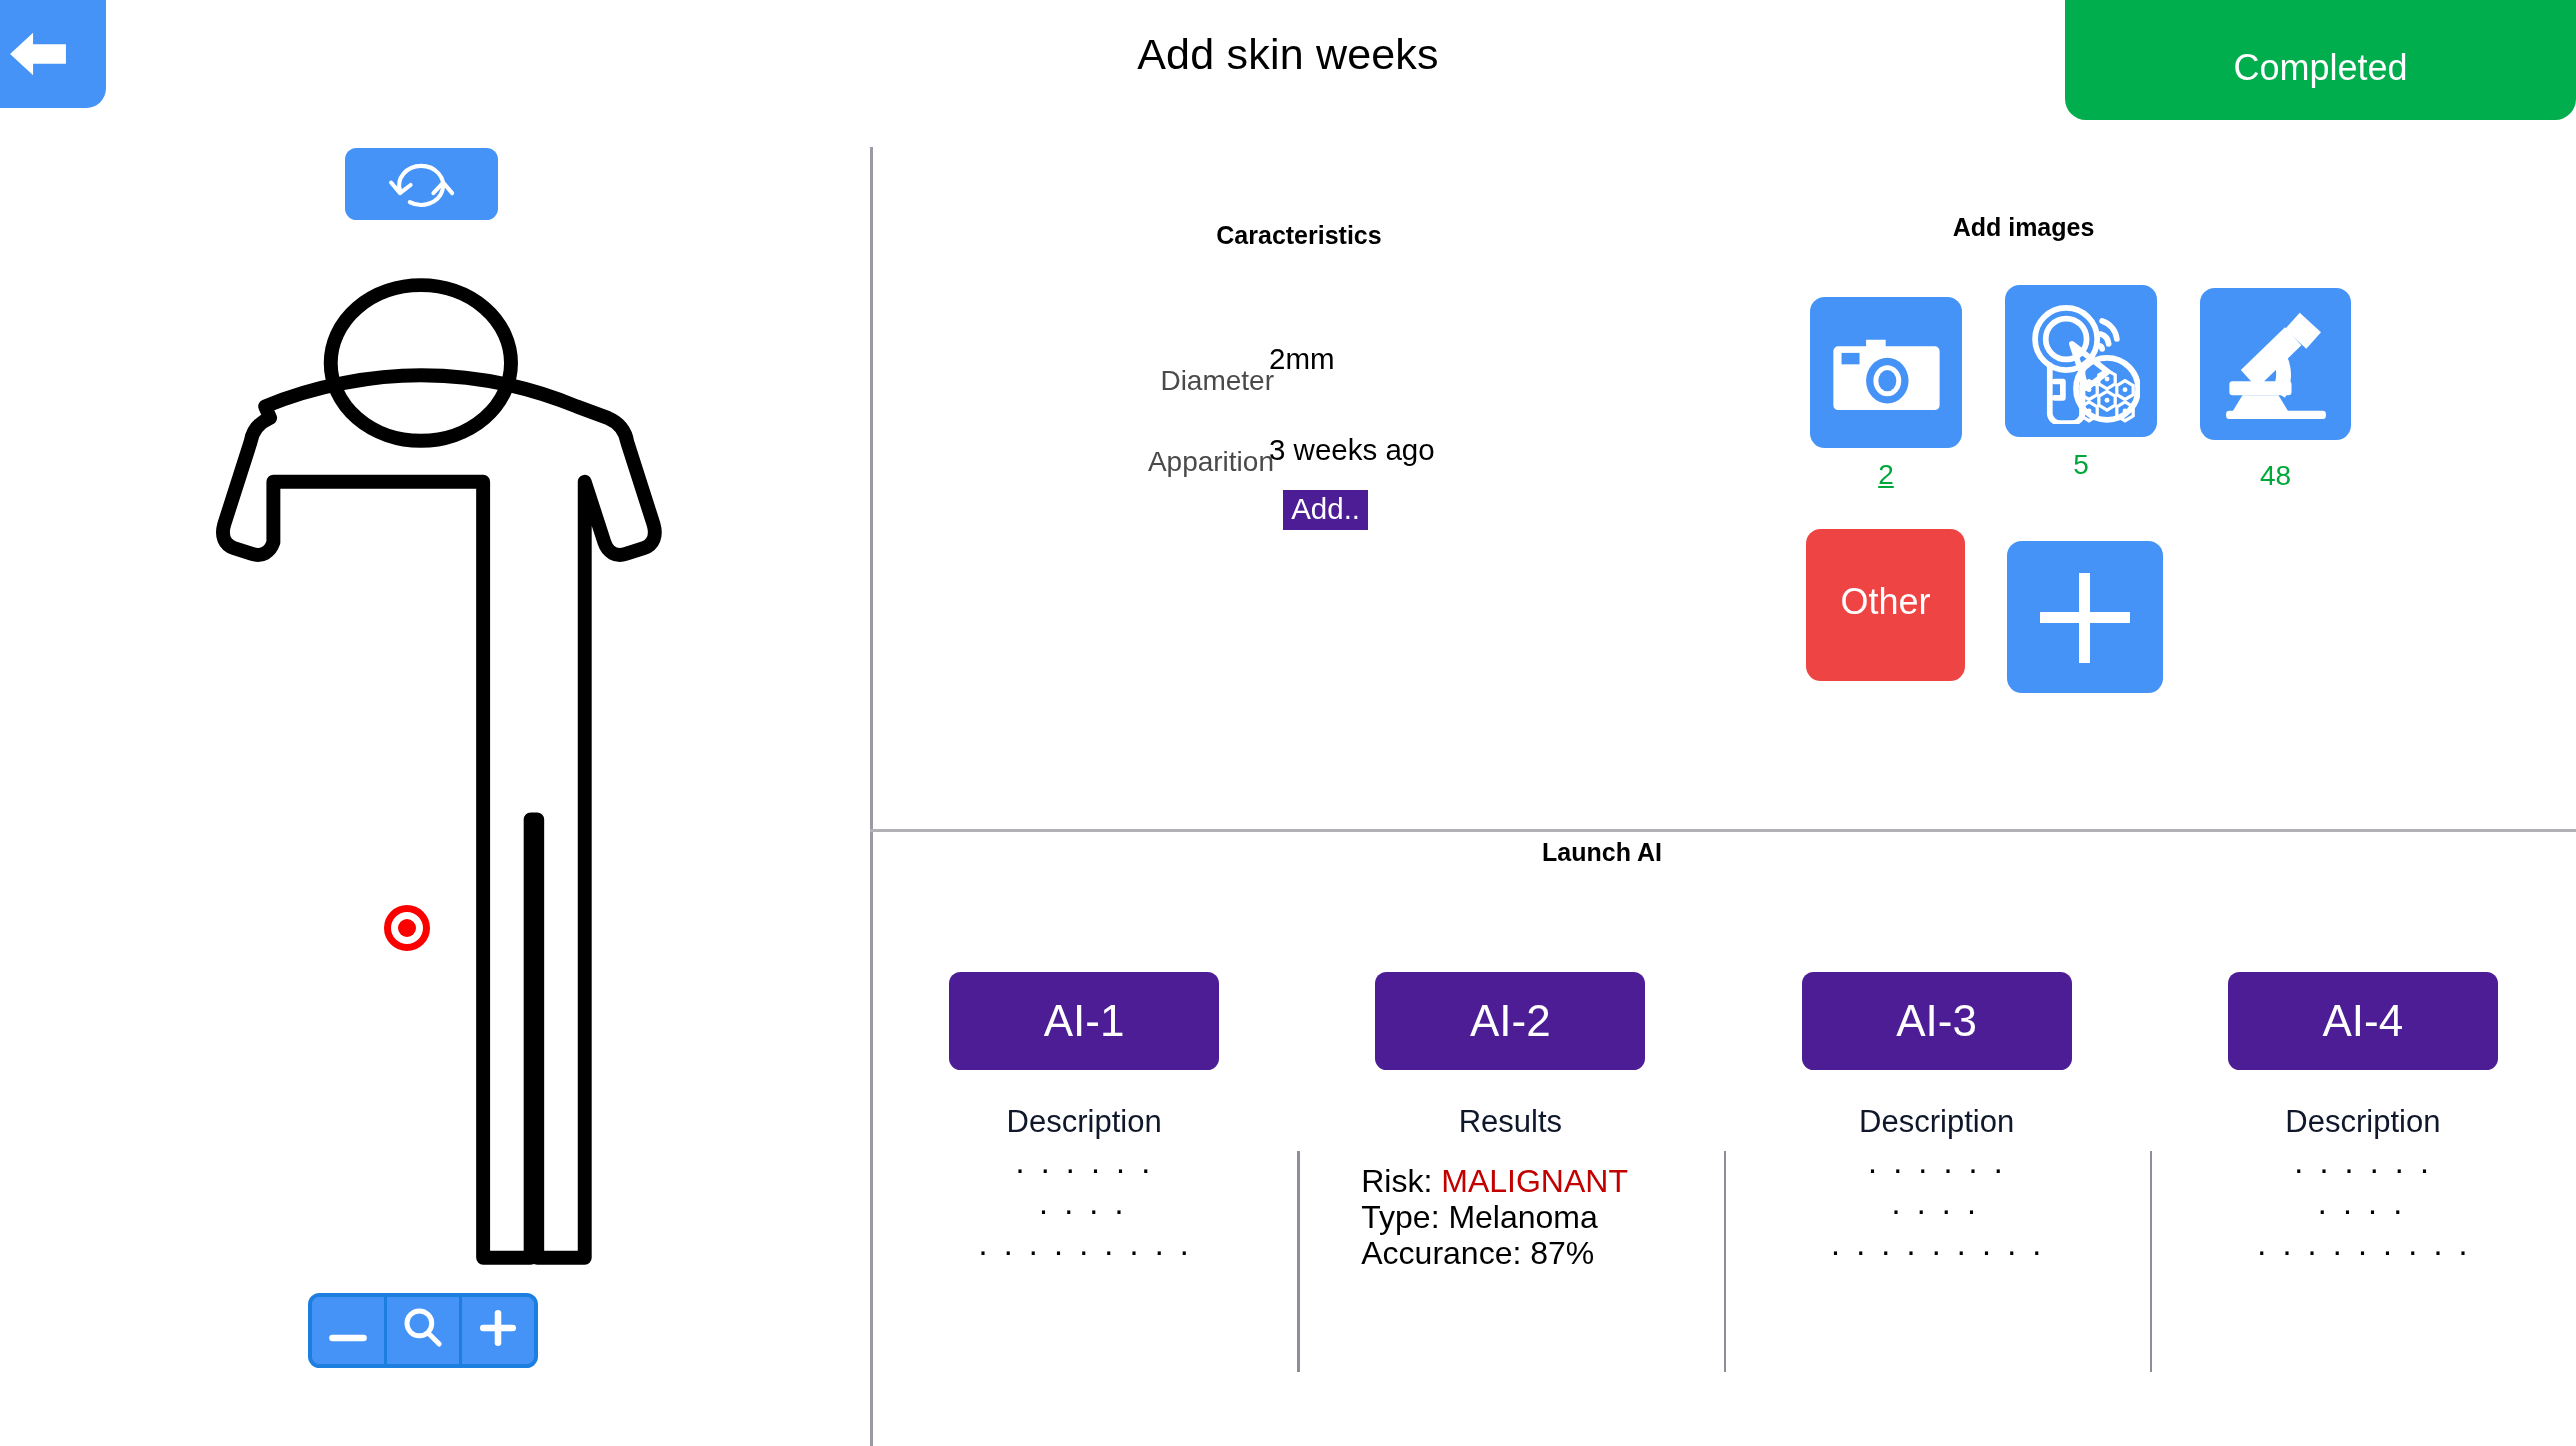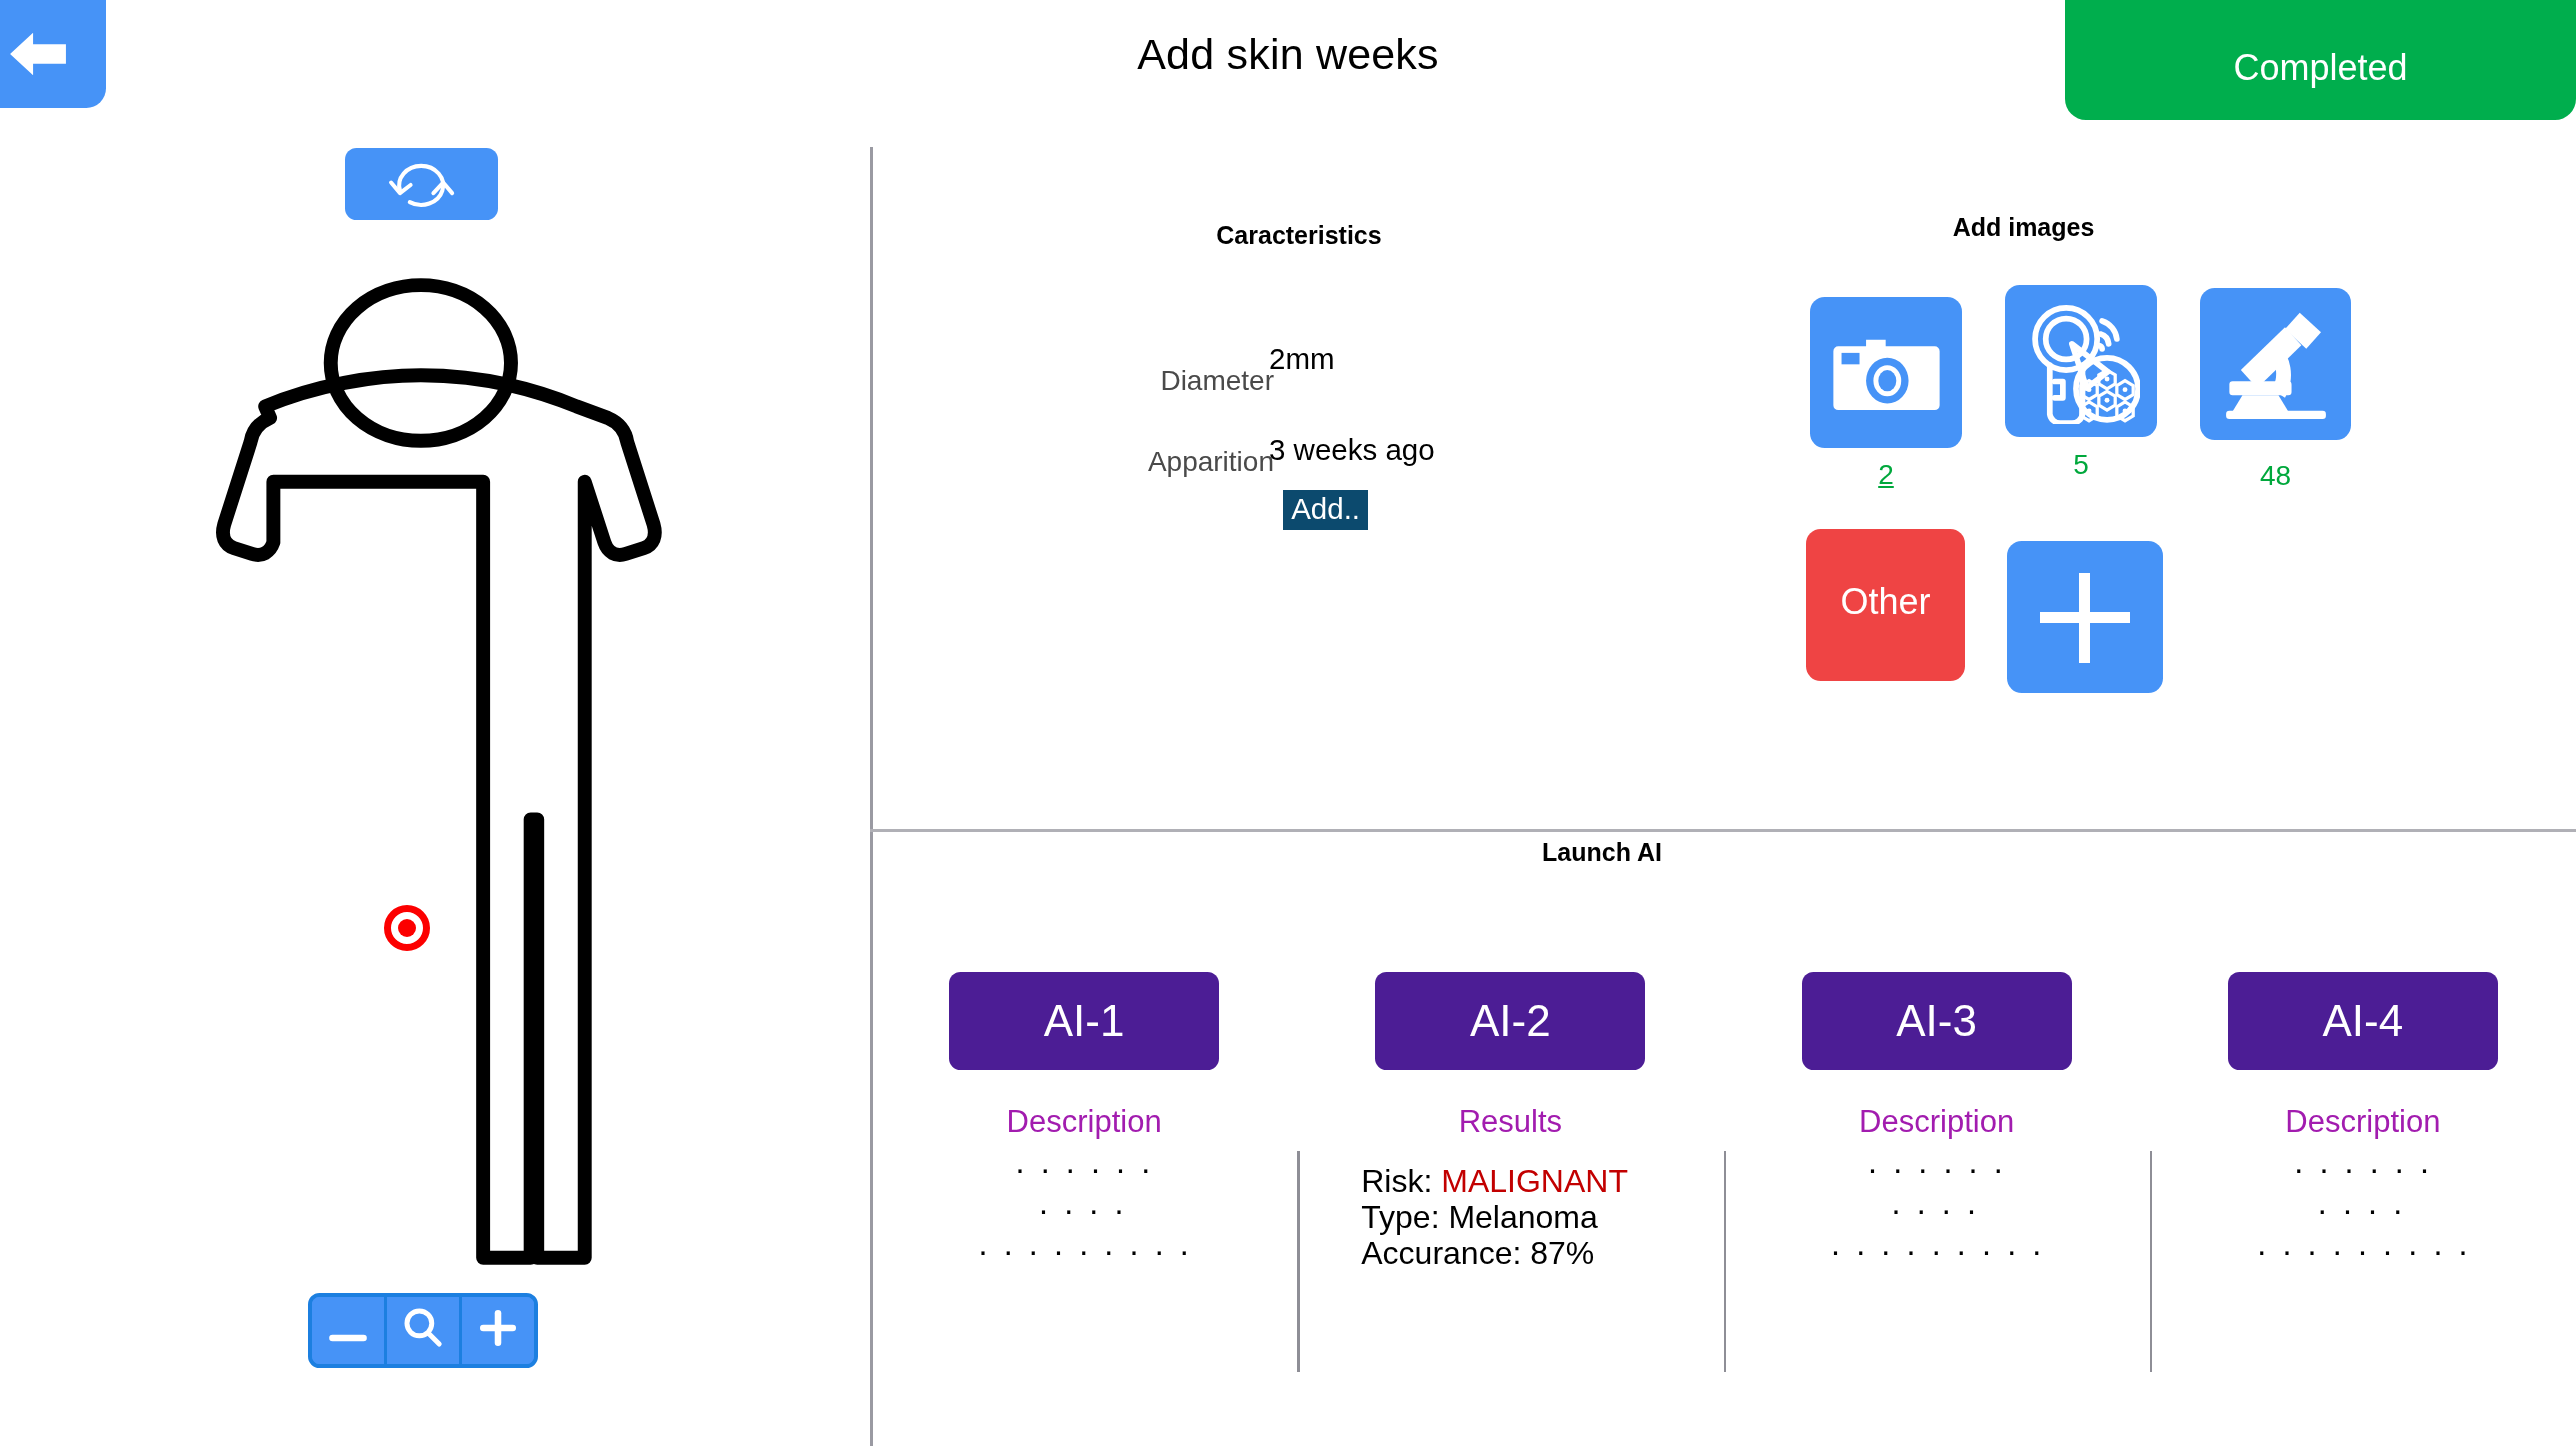--- a/index.html
+++ b/index.html
@@ -193,7 +193,7 @@
     position: absolute;
     left: 1283px;
     top: 490px;
-    background: #0c4a6e;
+    background: #4c1d95;
     color: #ffffff;
     font-size: 29.5px;
     padding: 1.6px 8.2px 4.9px 8.2px;

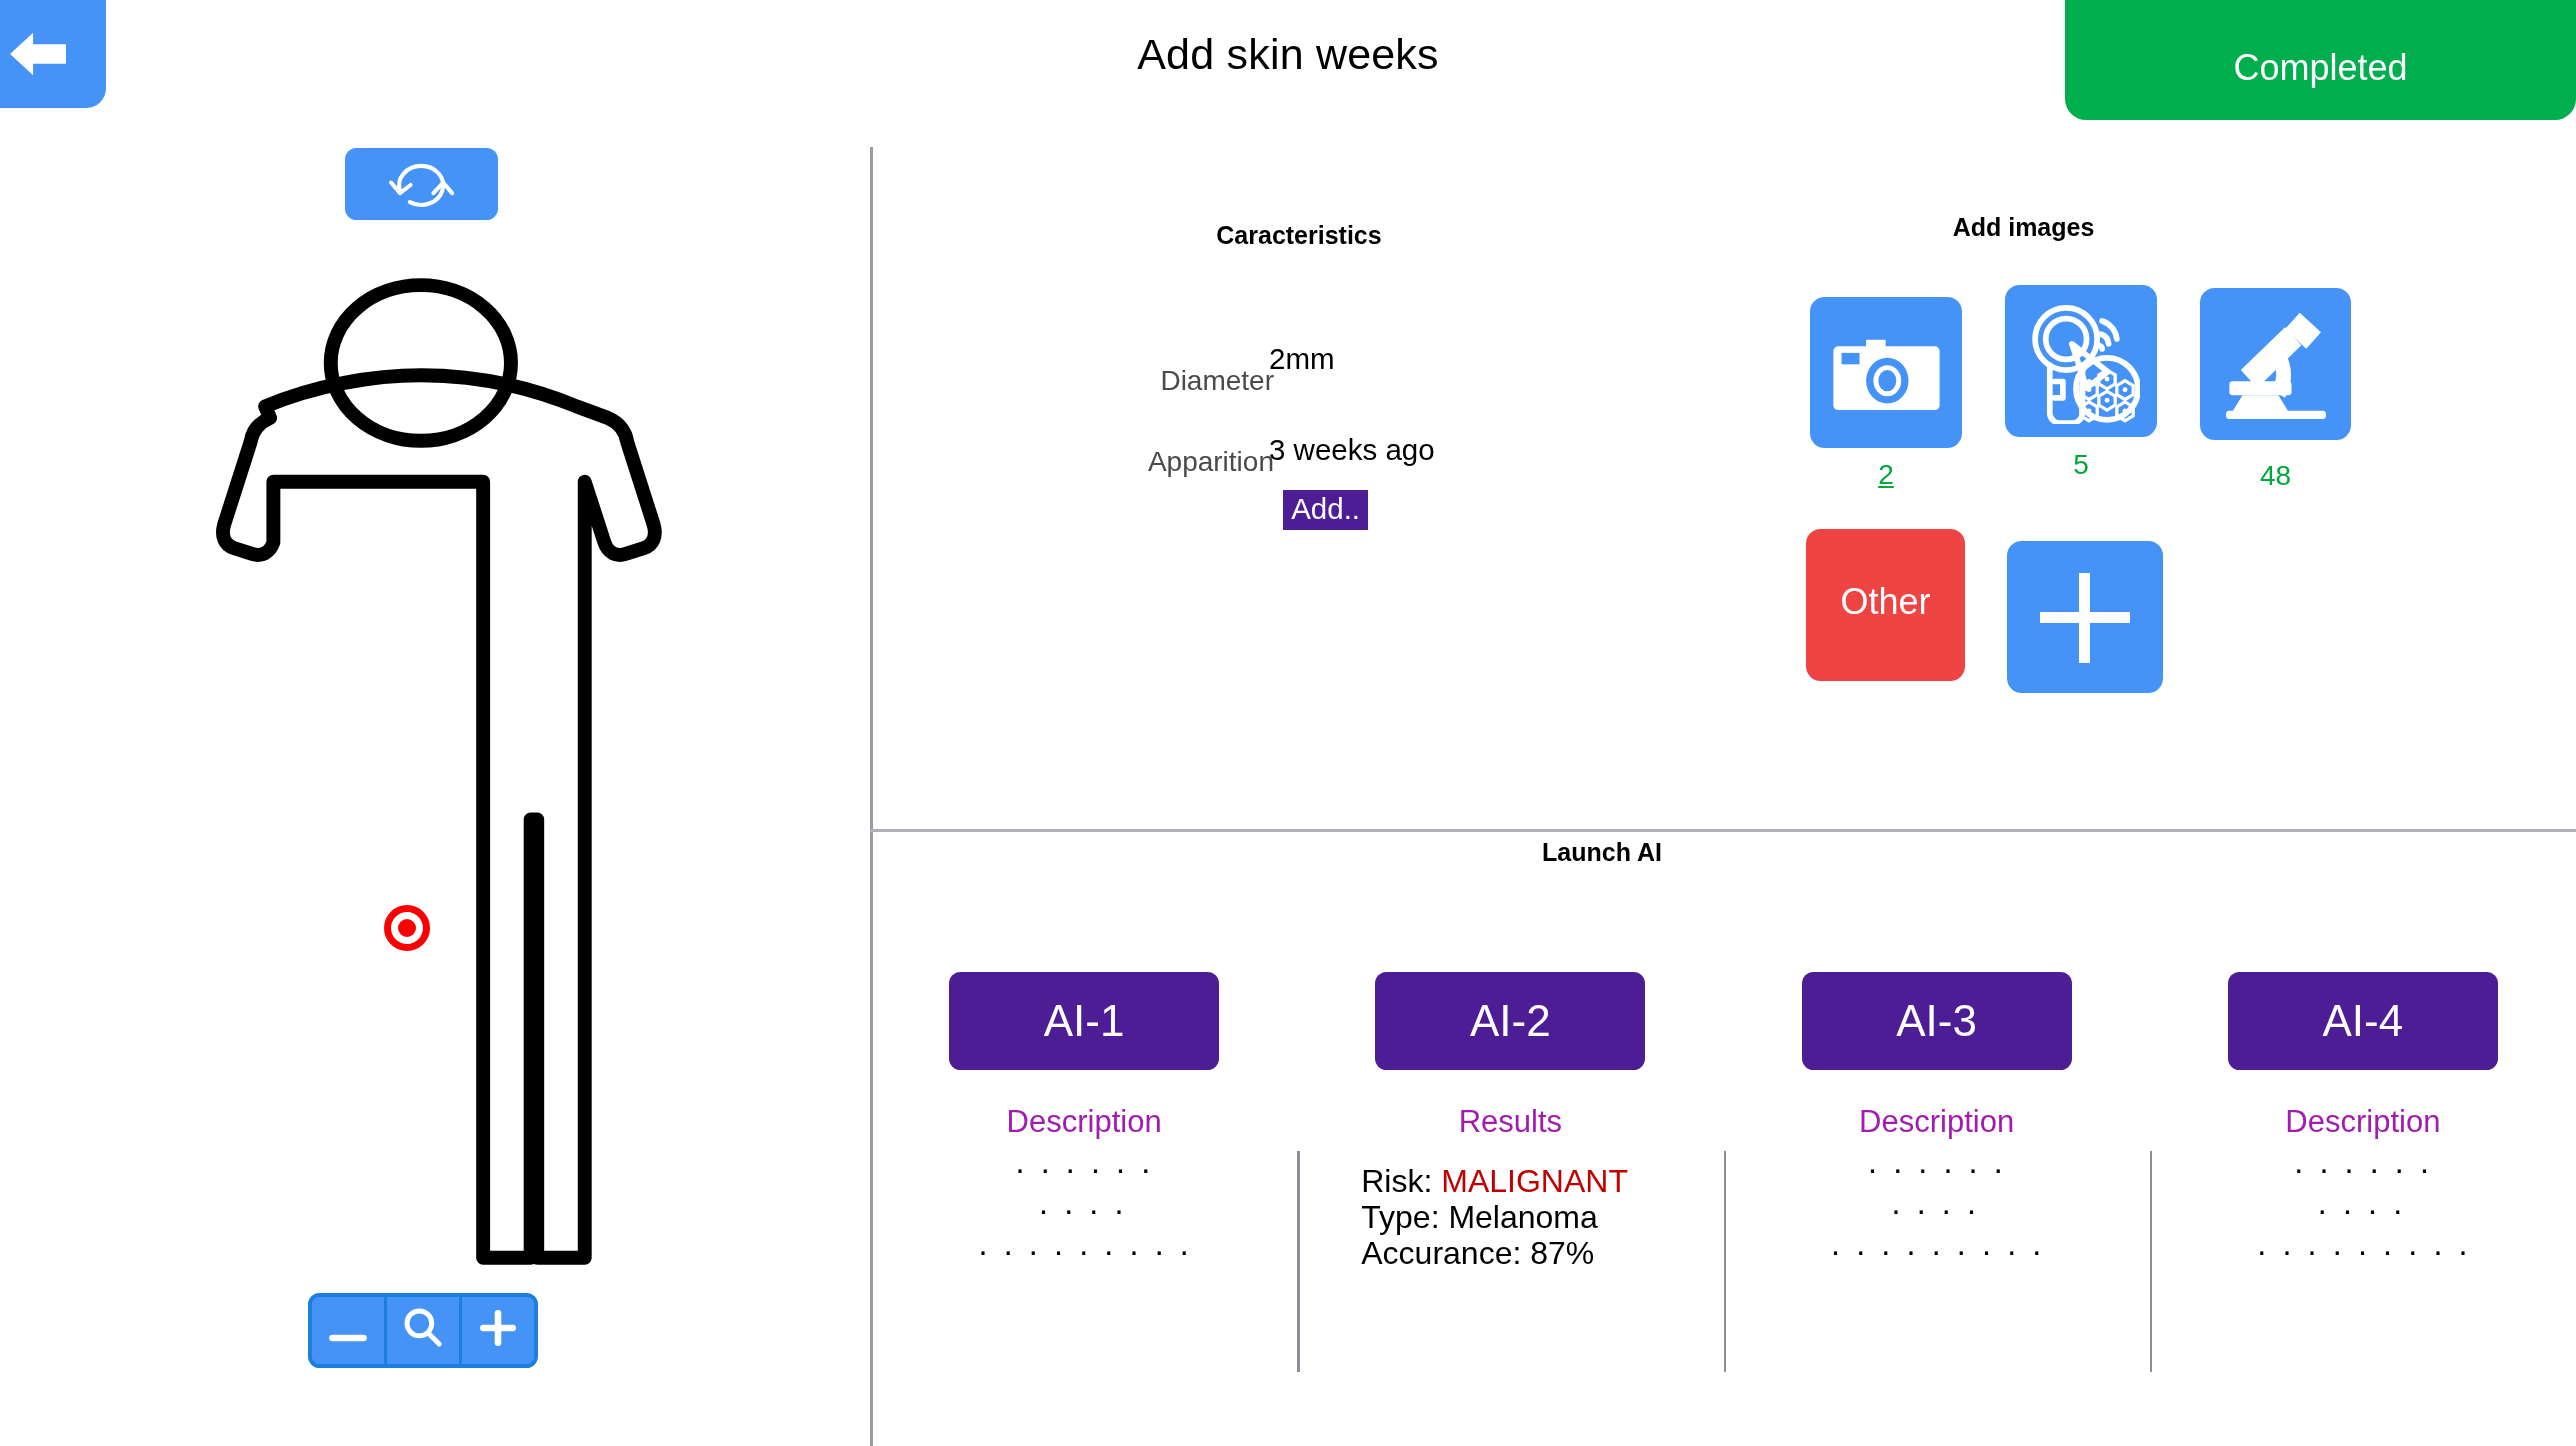--- a/index.html
+++ b/index.html
@@ -295,7 +295,7 @@
   .ai-sub {
     margin-top: 34px;
     font-size: 31px;
-    color: #a21caf;
+    color: #0f172a;
   }
   .ai-dots {
     margin-top: 8.2px;

